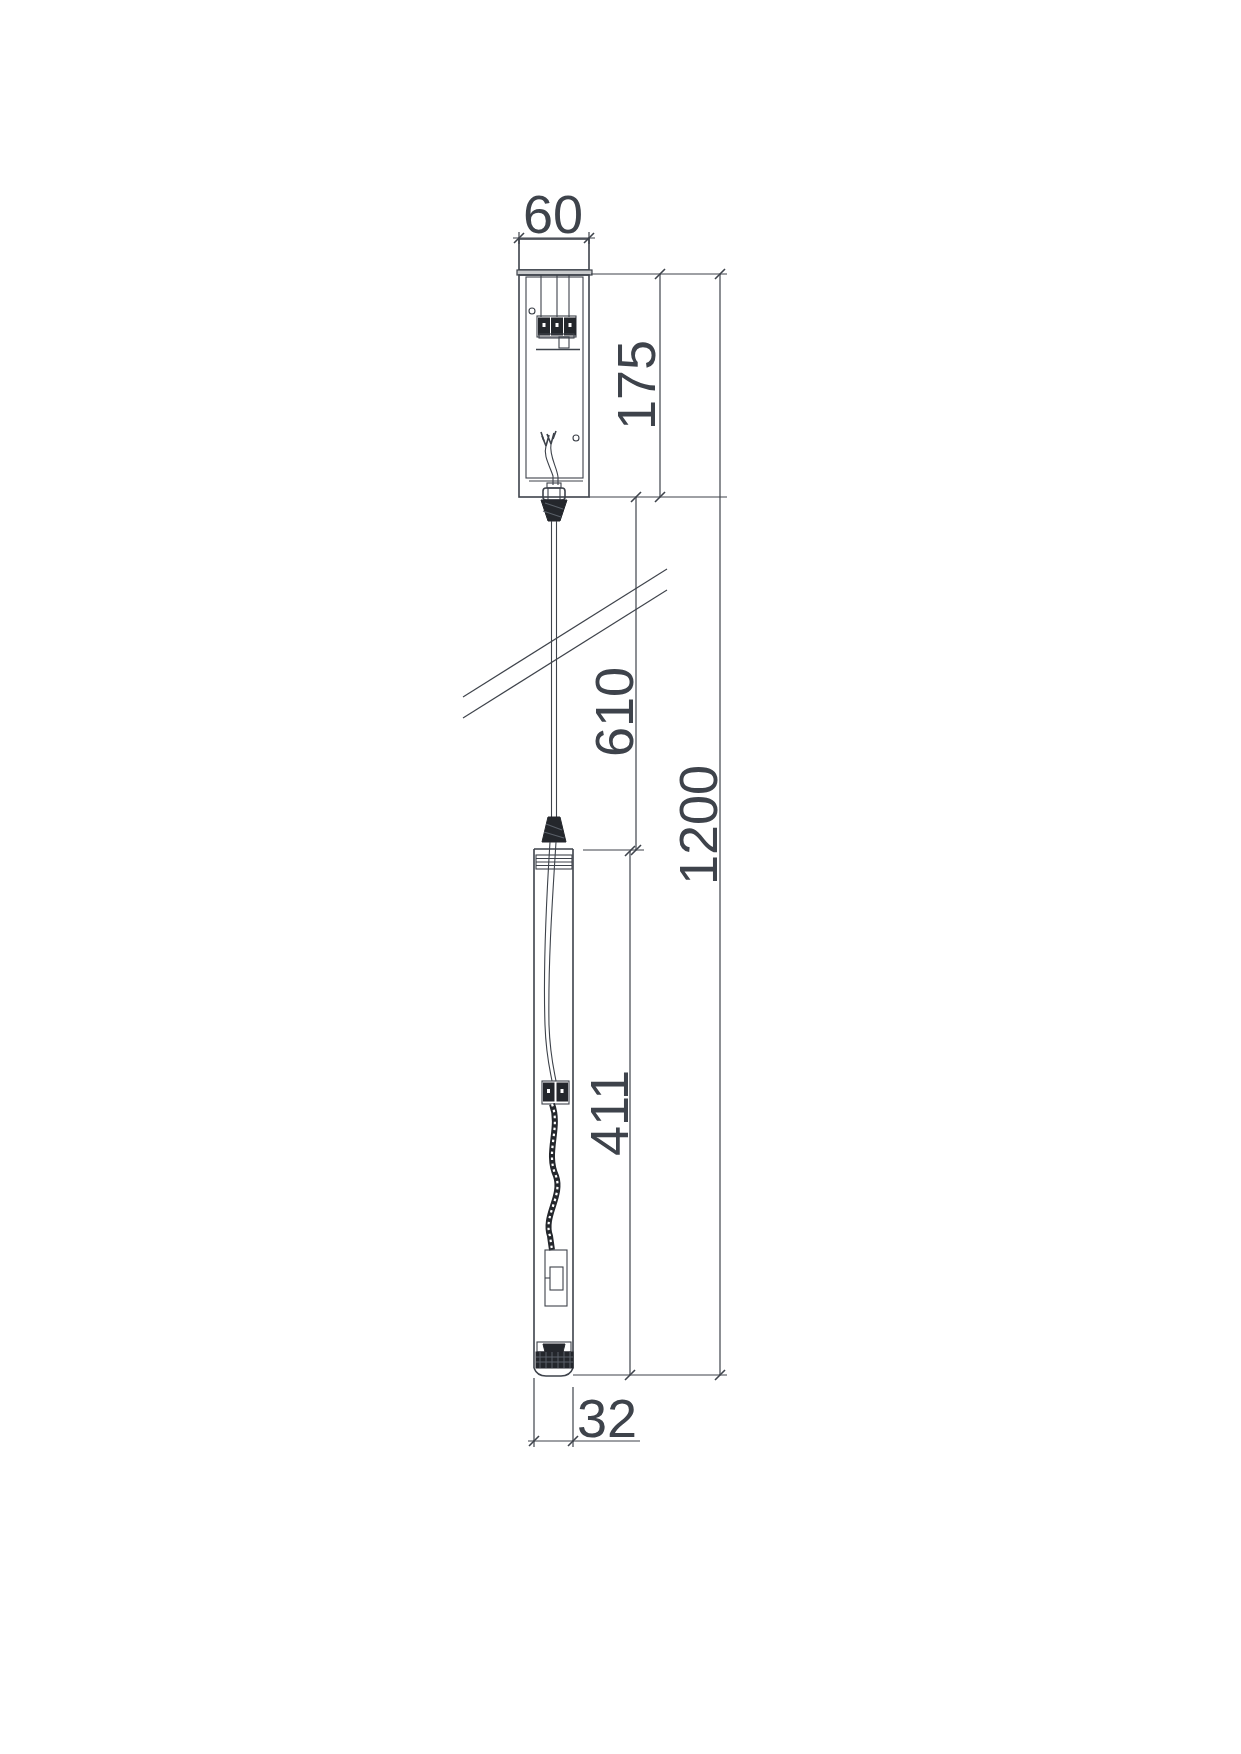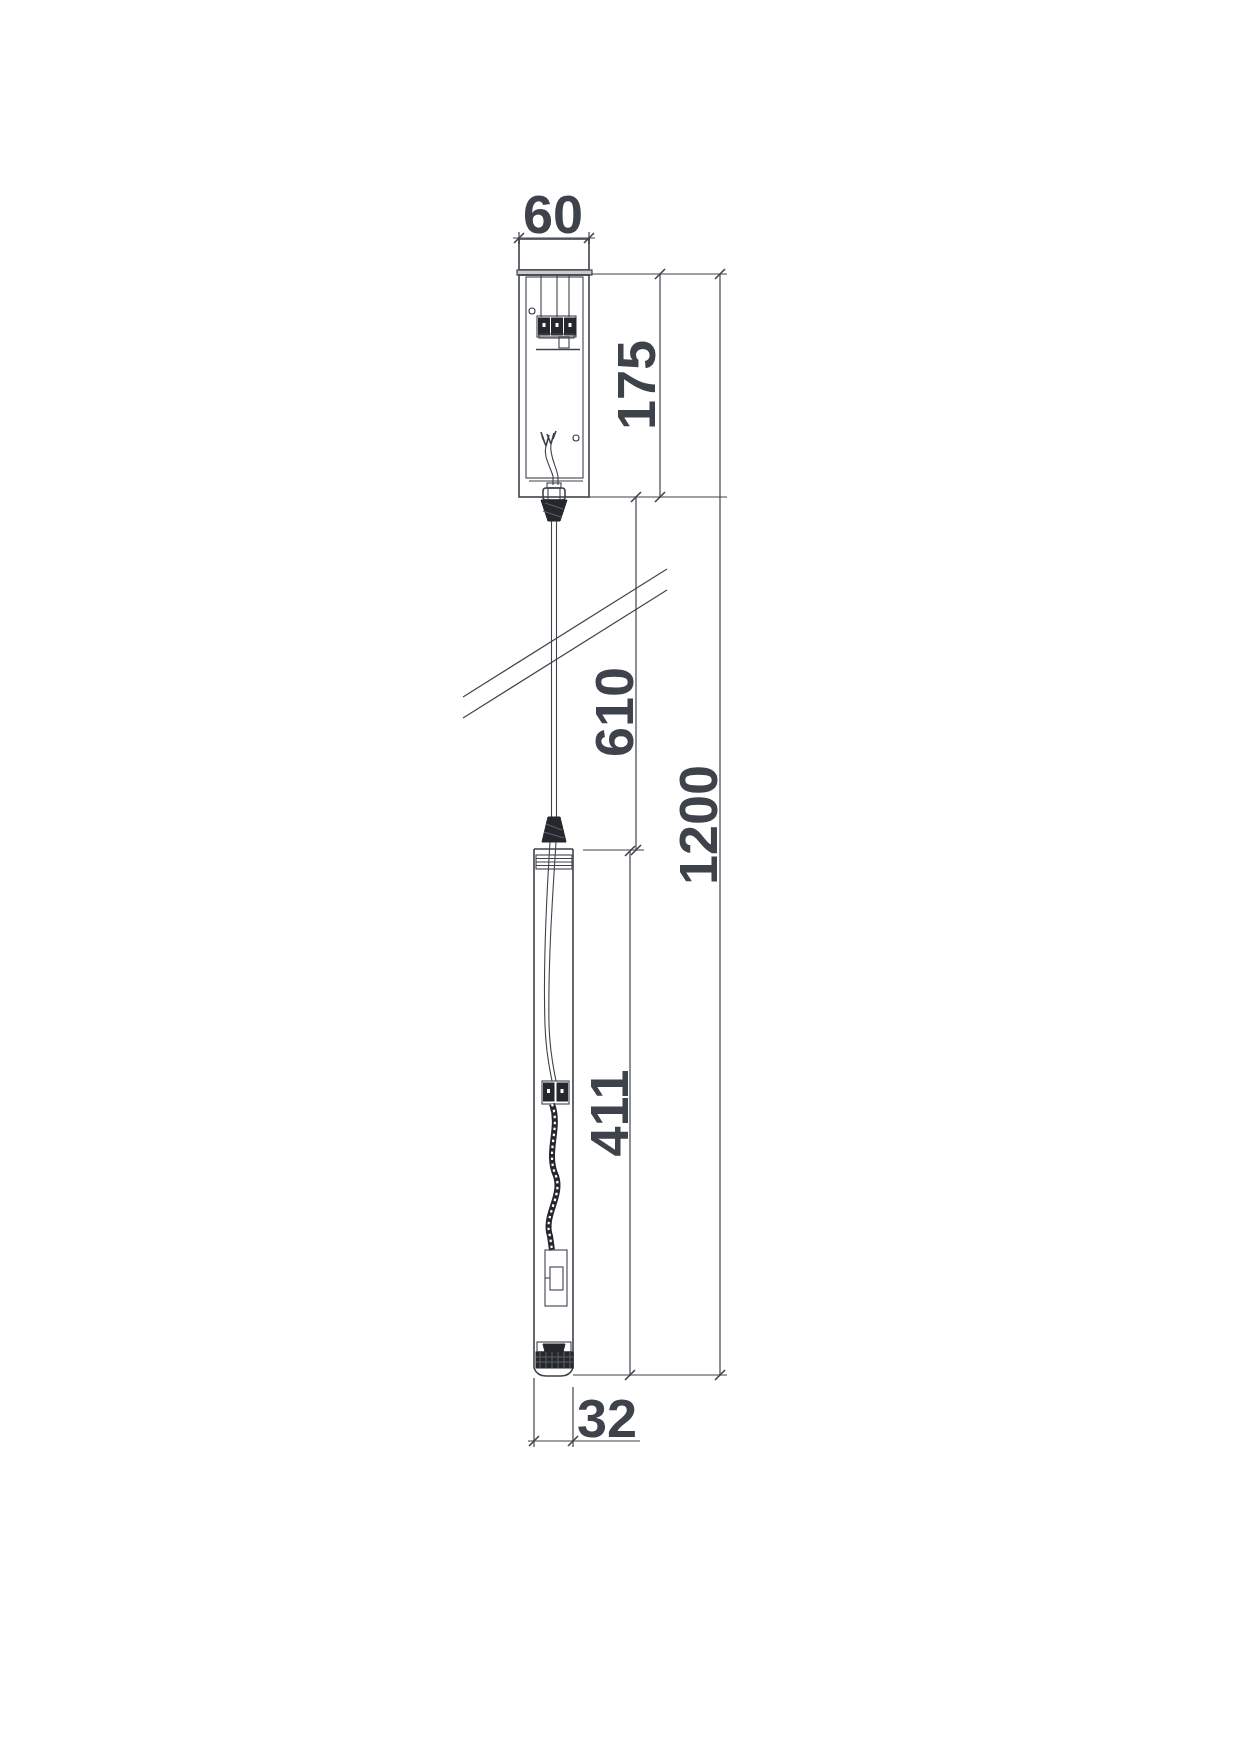--- a/index.html
+++ b/index.html
@@ -9,7 +9,6 @@
     background:#ffffff;
     overflow:hidden;
     font-family:"Liberation Sans", sans-serif;
-    font-weight:bold;
   }
   svg{position:absolute;inset:0;display:block;}
   .obj{stroke:#3e434b;stroke-width:1.6;fill:none;stroke-linecap:butt;stroke-linejoin:miter;}

